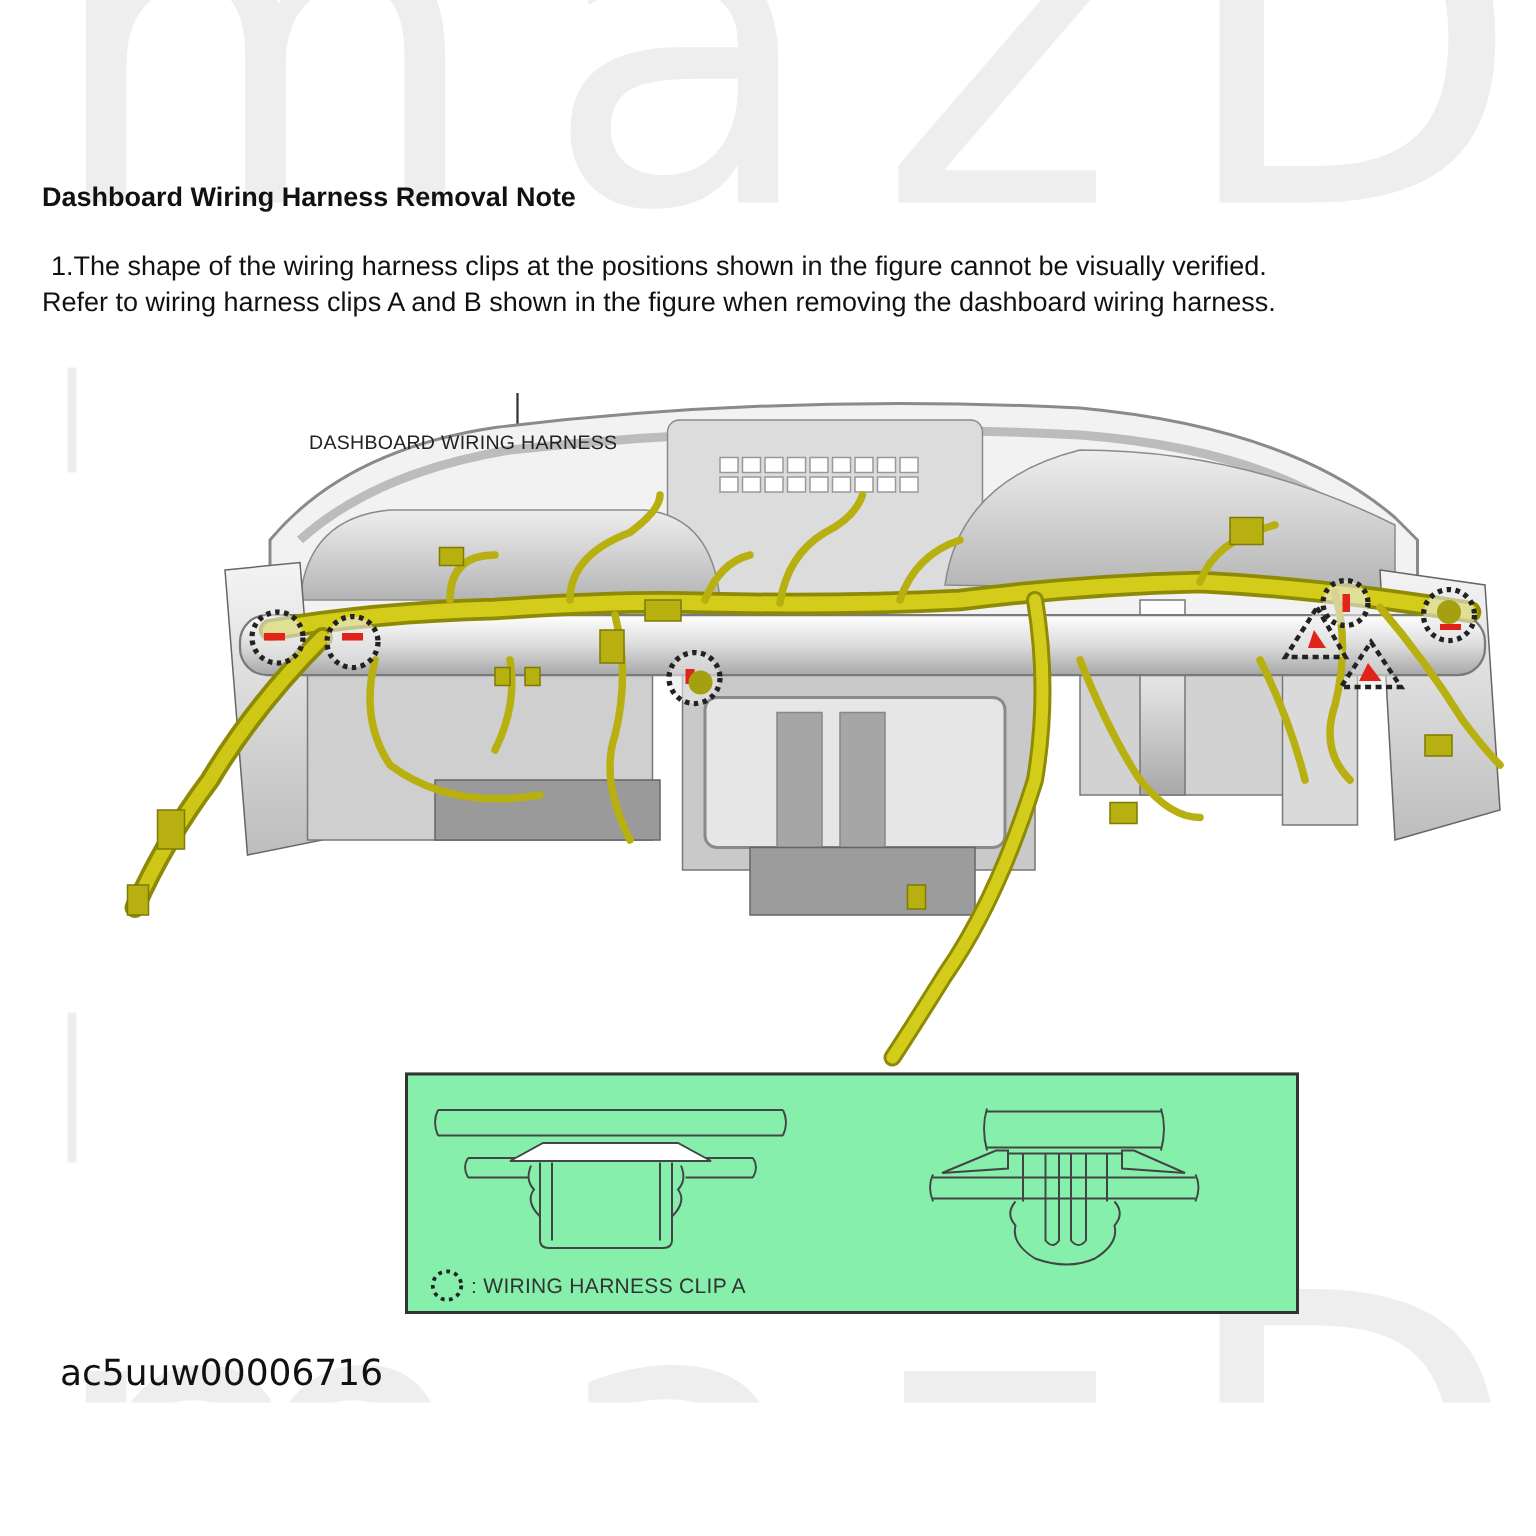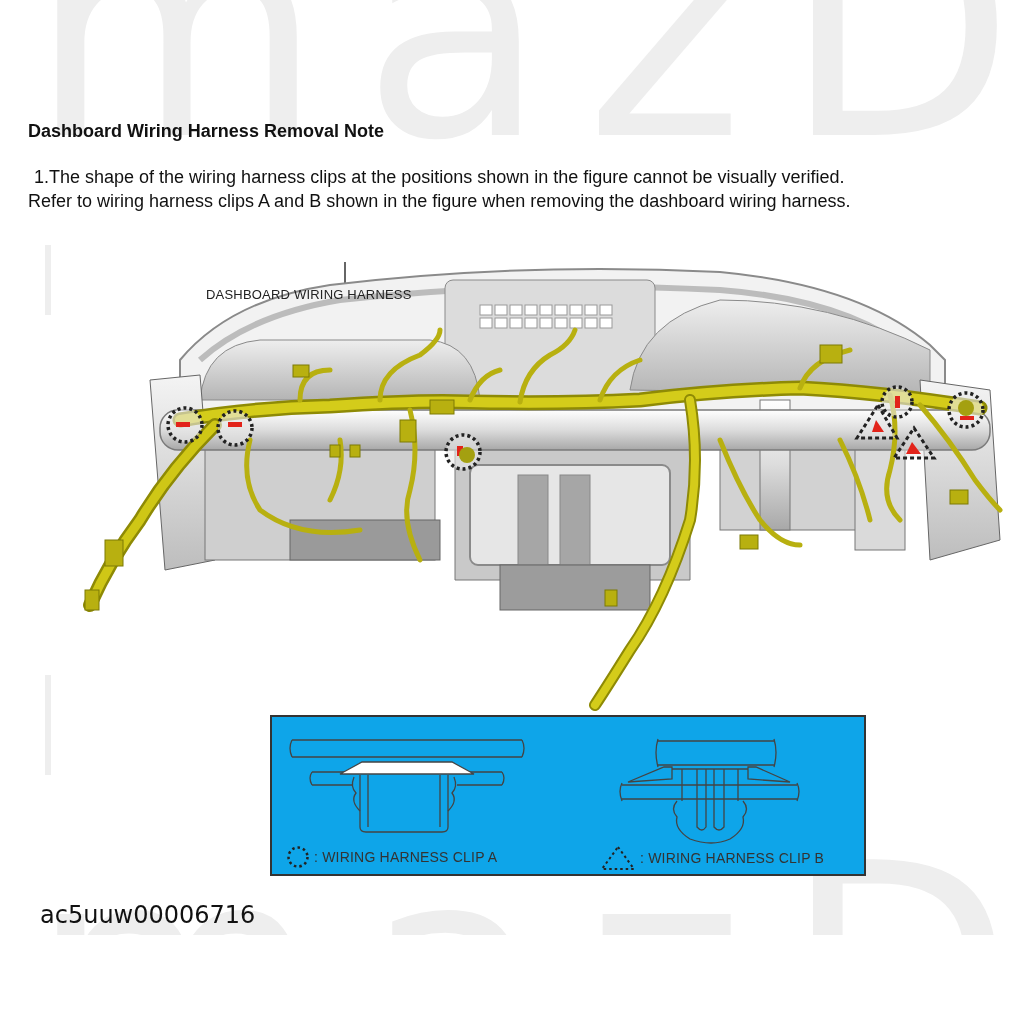--- a/index.html
+++ b/index.html
@@ -29,7 +29,7 @@
   }
   .legend-box {
     position: absolute; left: 270px; top: 715px; width: 596px; height: 161px;
-    border: 2px solid #333; background: #0ea5e9; z-index: 3; box-sizing: border-box;
+    border: 2px solid #333; background: #86efac; z-index: 3; box-sizing: border-box;
   }
   .legend-label {
     position: absolute; font-size: 14px; color: #333; letter-spacing: 0.2px;

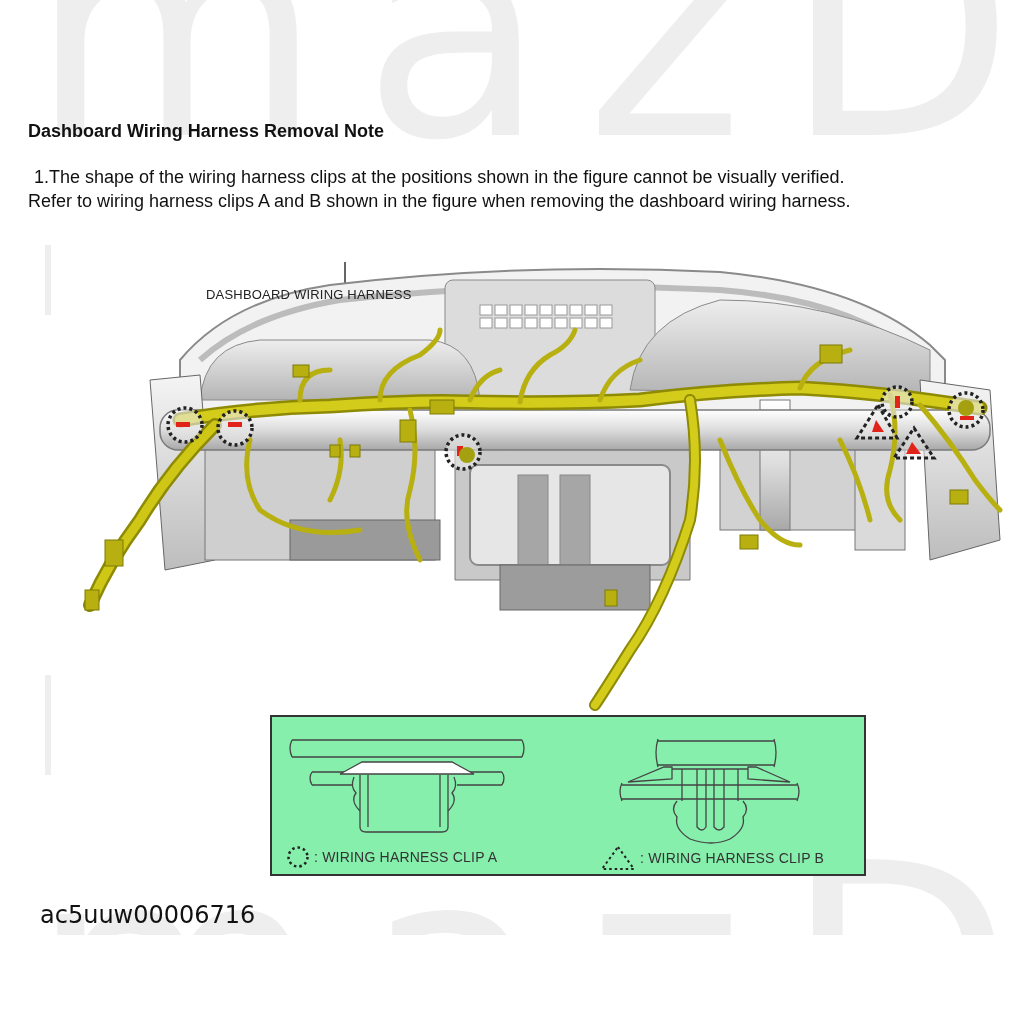--- a/index.html
+++ b/index.html
@@ -226,12 +226,6 @@
     </svg>
     <span>: WIRING HARNESS CLIP A</span>
   </div>
-  <div class="legend-label legend-b">
-    <svg width="36" height="26" viewBox="0 0 36 26">
-      <path d="M18,2 L34,24 L2,24 Z" fill="none" stroke="#222" stroke-width="2" stroke-dasharray="2.5 3"></path>
-    </svg>
-    <span>: WIRING HARNESS CLIP B</span>
-  </div>
 </div>
 
 <div class="doc-id">ac5uuw00006716</div>

